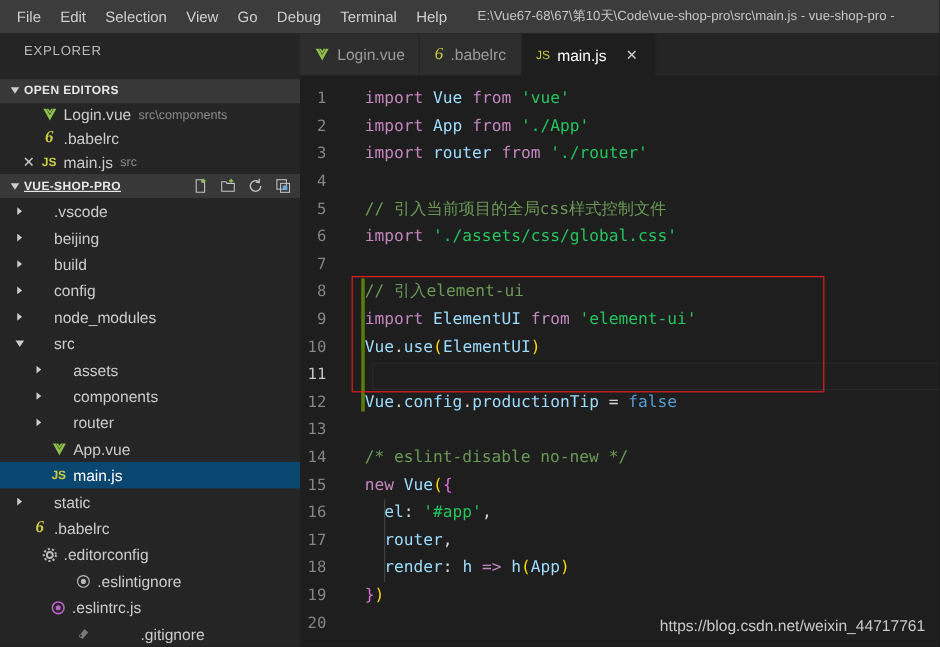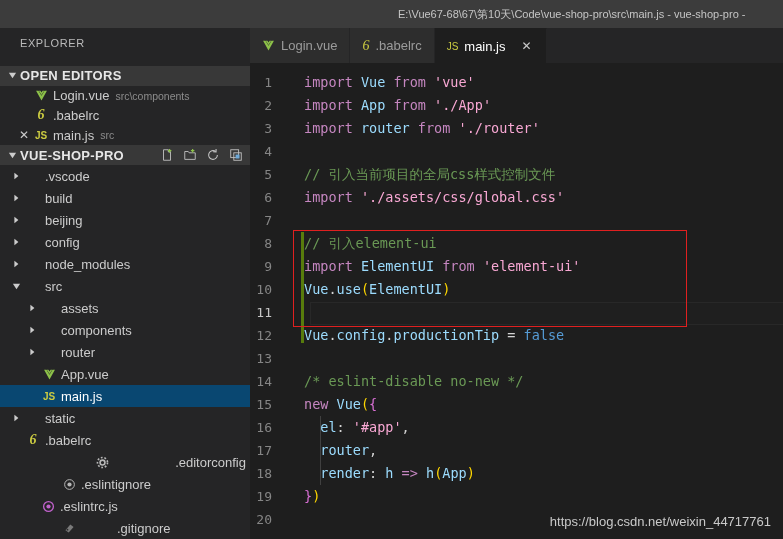--- a/index.html
+++ b/index.html
@@ -278,6 +278,16 @@
 <body>
 
 <div id="titlebar">
+  <div id="menu">
+    <div class="menu-item">File</div>
+    <div class="menu-item">Edit</div>
+    <div class="menu-item">Selection</div>
+    <div class="menu-item">View</div>
+    <div class="menu-item">Go</div>
+    <div class="menu-item">Debug</div>
+    <div class="menu-item">Terminal</div>
+    <div class="menu-item">Help</div>
+  </div>
   <div id="window-title">E:\Vue67-68\67\第10天\Code\vue-shop-pro\src\main.js - vue-shop-pro -</div>
 </div>
 

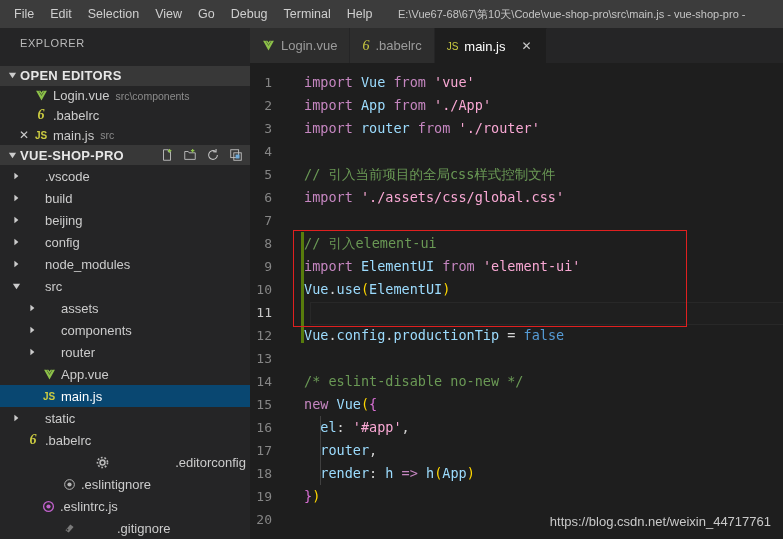--- a/index.html
+++ b/index.html
@@ -83,7 +83,7 @@
     display: flex;
     align-items: center;
     background: #383838;
-    font-size: 13px;
+    font-size: 10px;
     font-weight: bold;
     letter-spacing: .3px;
     color: #e7e7e7;

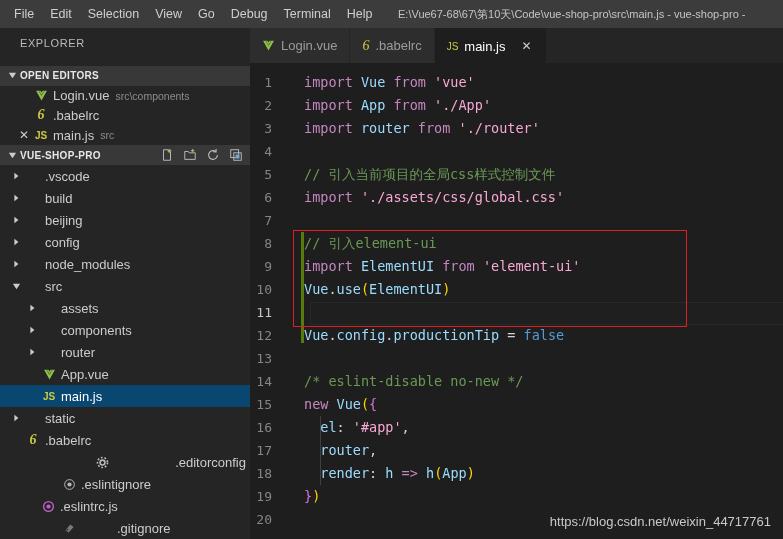--- a/index.html
+++ b/index.html
@@ -228,7 +228,7 @@
 
   .tok-key { color: #c586c0; }    
   .tok-var { color: #9cdcfe; }    
-  .tok-str { color: #f9a8d4; }    
+  .tok-str { color: #22c55e; }    
   .tok-cmt { color: #6a9955; }
   .tok-plain { color: #d4d4d4; }
   .tok-blue { color: #569cd6; }

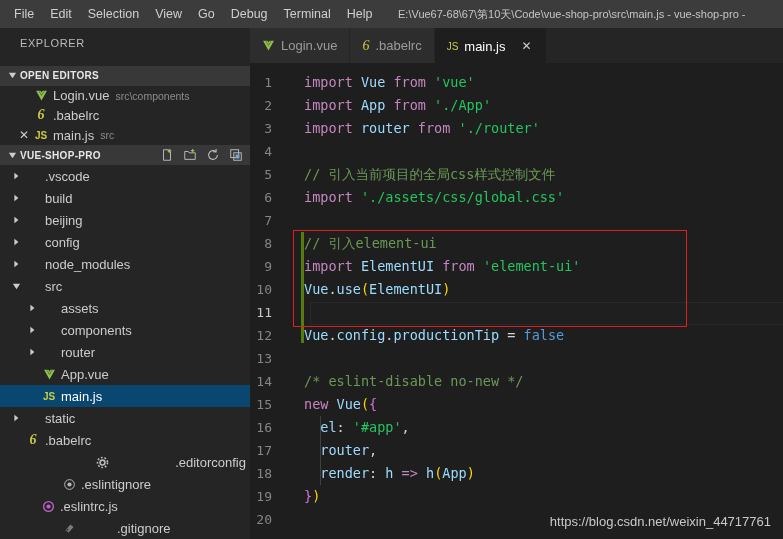--- a/index.html
+++ b/index.html
@@ -336,7 +336,7 @@
     </div>
 
     <div class="section-header project">
-      <span style="display:flex;">
+      <span style="display:flex;text-decoration:underline;">
         <span class="twisty">
           <svg width="9" height="9" viewBox="0 0 10 10">
               <path d="M1 2 L9 2 L5 8 Z" fill="#cccccc"></path>

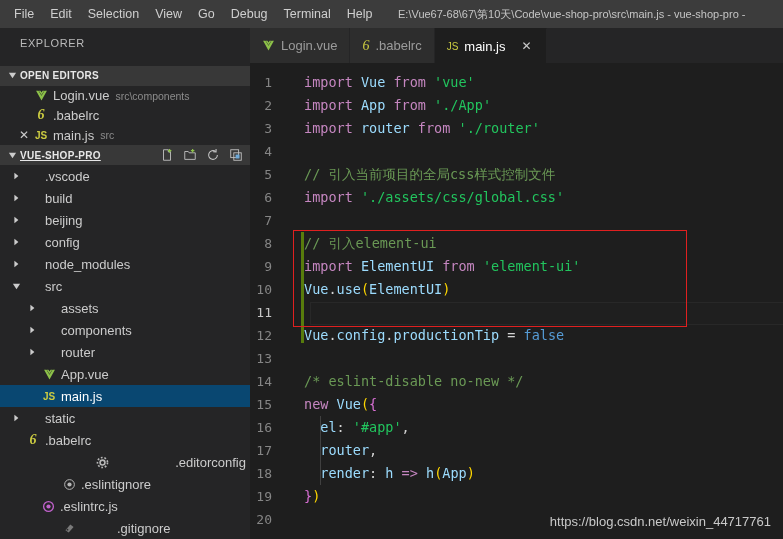--- a/index.html
+++ b/index.html
@@ -391,16 +391,16 @@
             </svg>
           </span>
           <span class="ficon"></span>
+          <span class="label">beijing</span>
+        </div>
+        <div class="row" style="padding-left: 8px;">
+          <span class="twisty">
+            <svg width="8" height="8" viewBox="0 0 10 10">
+              <path d="M3 1 L8 5 L3 9 Z" fill="#cccccc"></path>
+            </svg>
+          </span>
+          <span class="ficon"></span>
           <span class="label">build</span>
-        </div>
-        <div class="row" style="padding-left: 8px;">
-          <span class="twisty">
-            <svg width="8" height="8" viewBox="0 0 10 10">
-              <path d="M3 1 L8 5 L3 9 Z" fill="#cccccc"></path>
-            </svg>
-          </span>
-          <span class="ficon"></span>
-          <span class="label">beijing</span>
         </div>
         <div class="row" style="padding-left: 8px;">
           <span class="twisty">

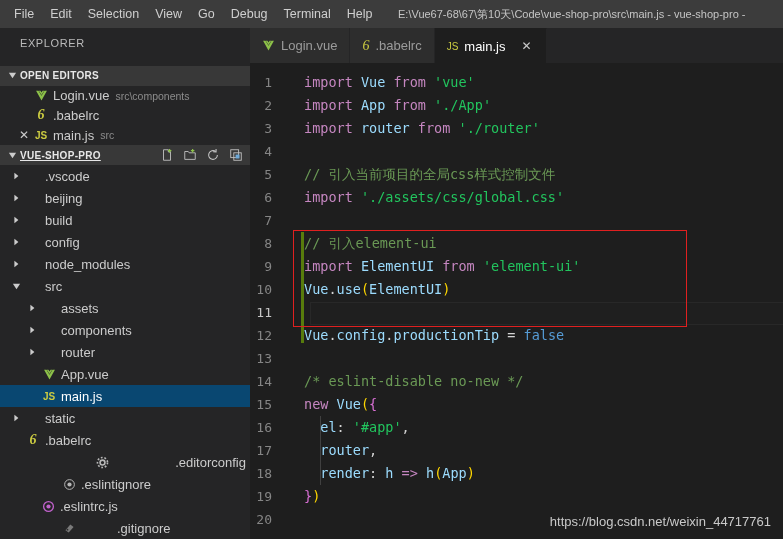--- a/index.html
+++ b/index.html
@@ -489,7 +489,7 @@
           </span>
           <span class="label">.babelrc</span>
         </div>
-        <div class="row" style="padding-left: 16px; justify-content: space-between;">
+        <div class="row" style="padding-left: 16px;">
           <span class="spacer-16"></span>
           <span class="ficon">
             <svg width="13" height="13" viewBox="0 0 16 16">

